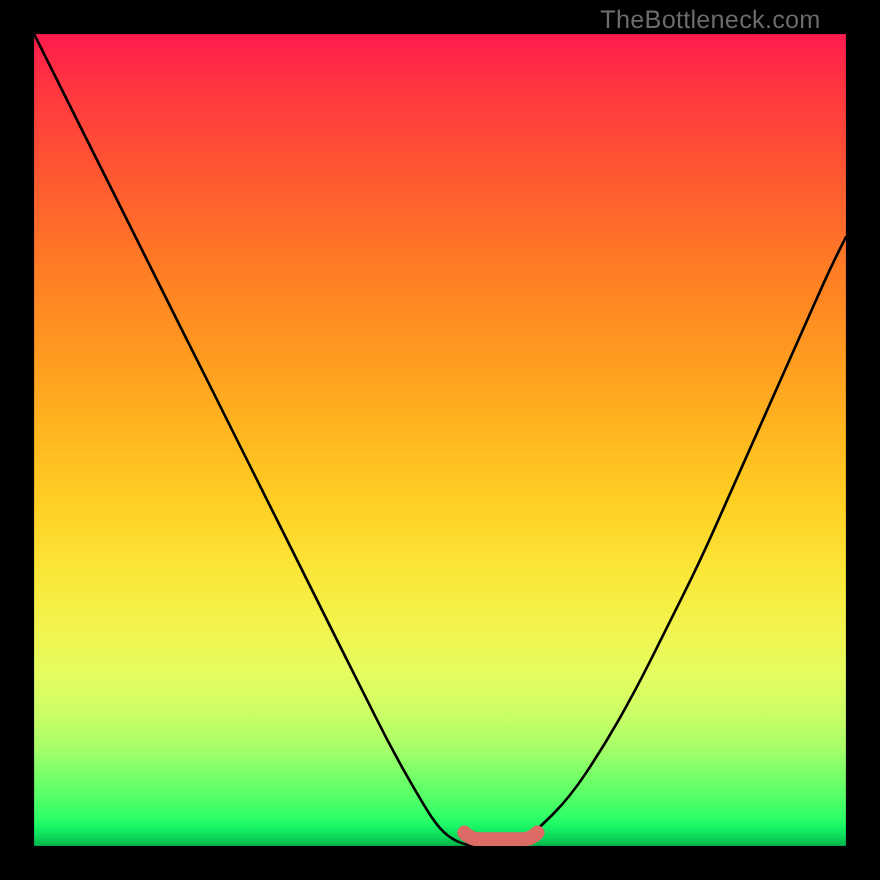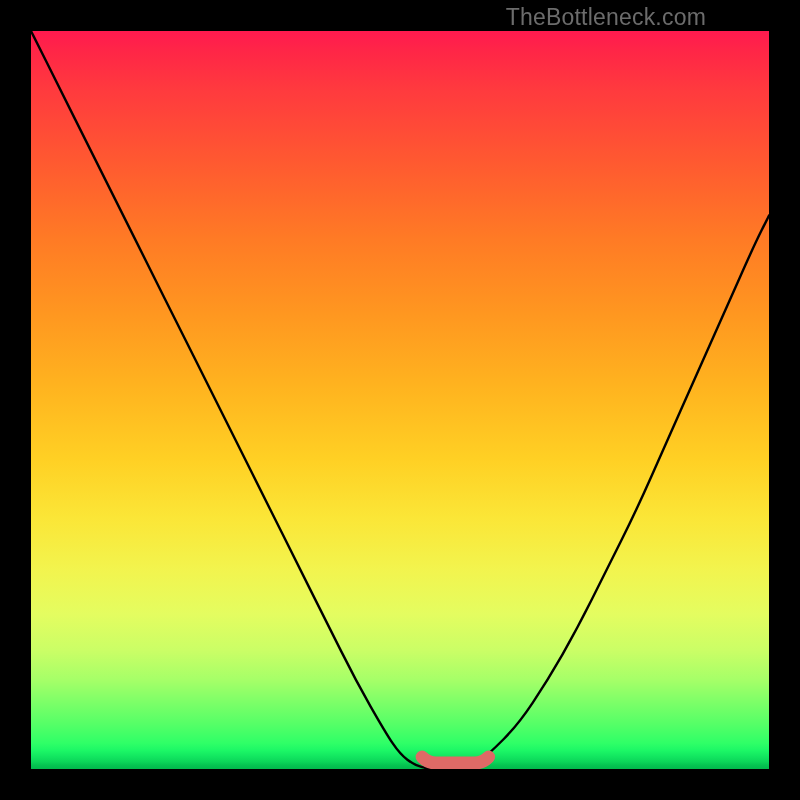--- a/index.html
+++ b/index.html
@@ -16,6 +16,7 @@
     width: 716px;
     height: 800px;
     background: #000;
+    padding-left: 40px;
   }
   .watermark {
     position: absolute;

